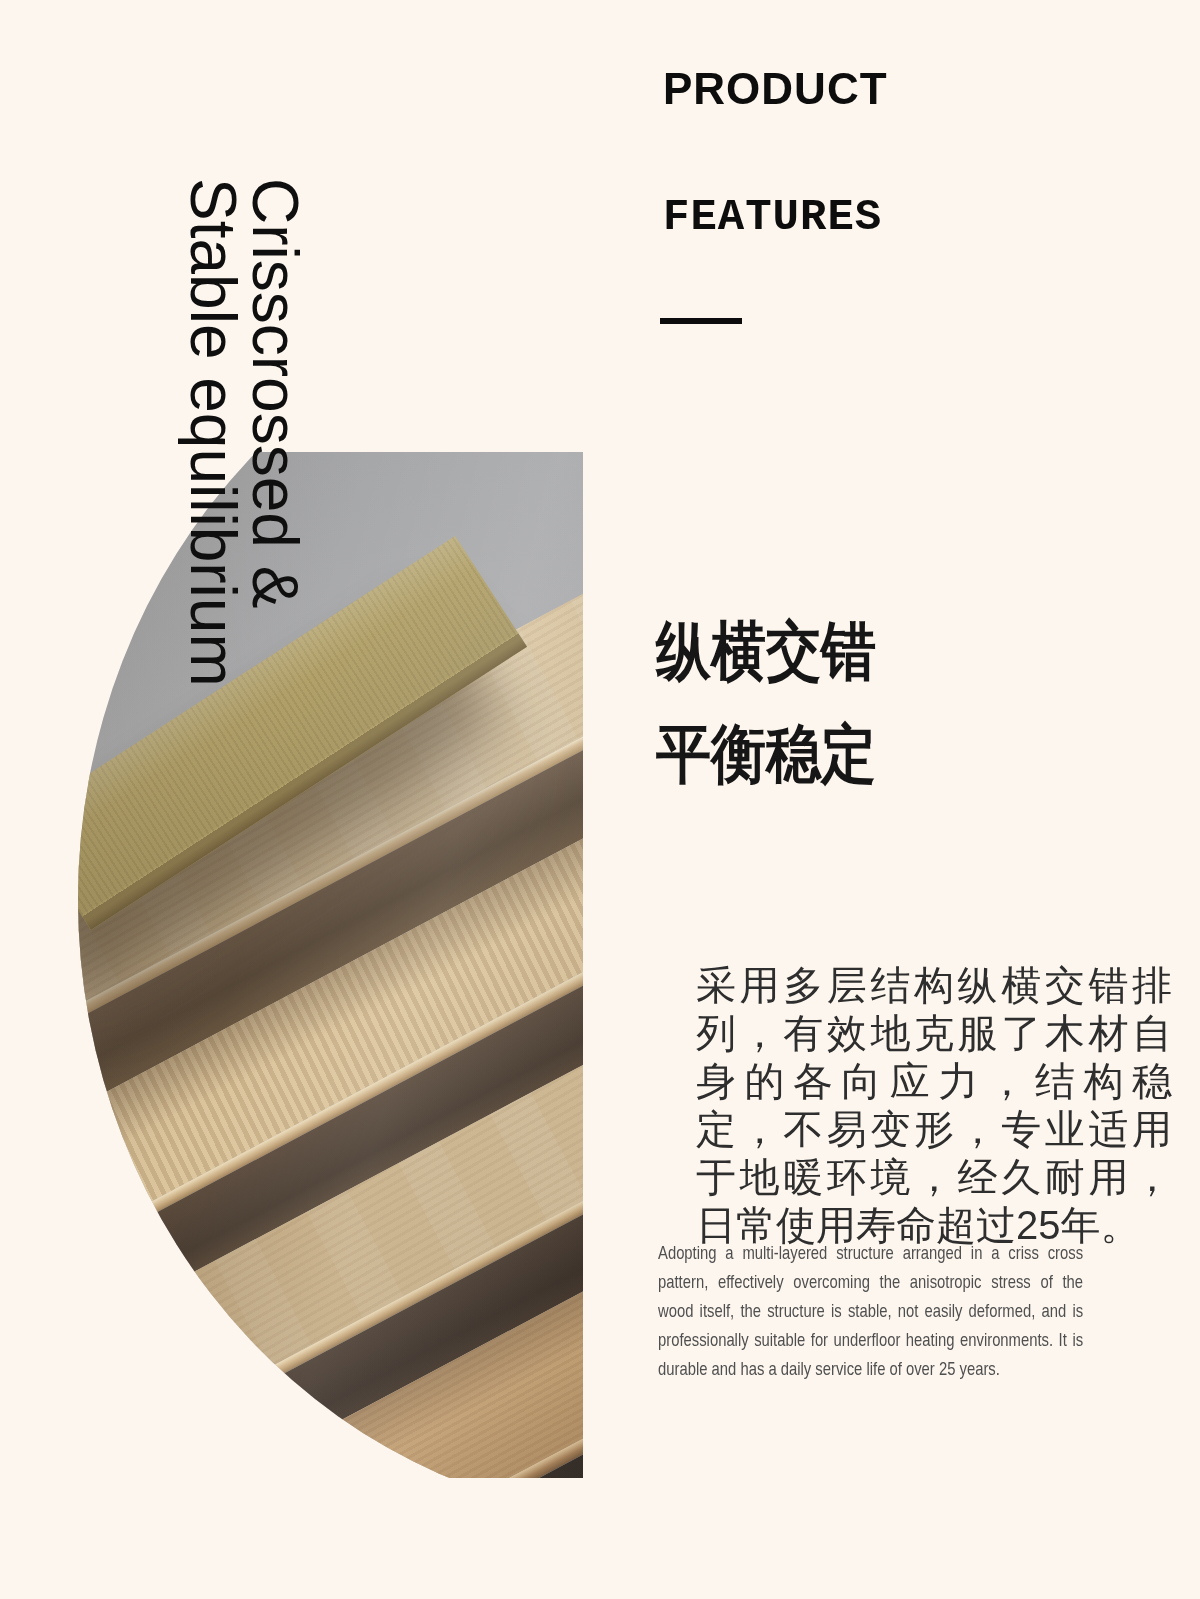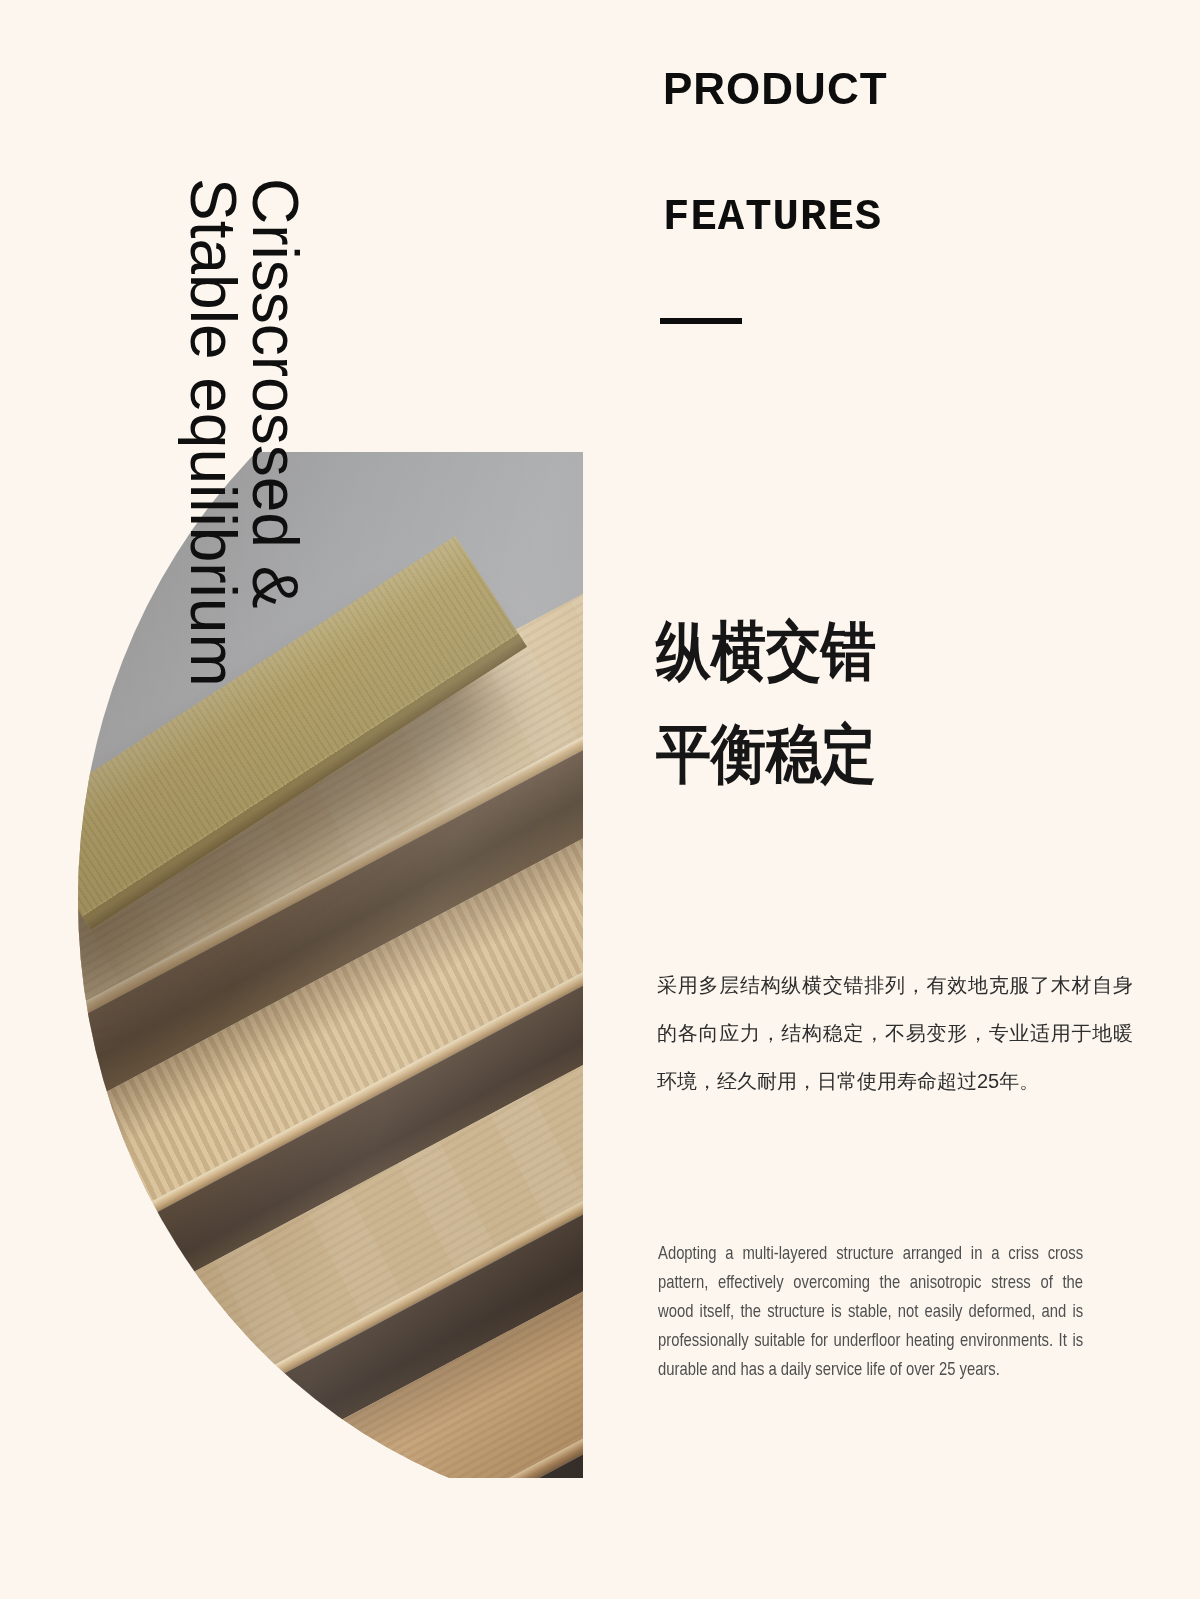--- a/index.html
+++ b/index.html
@@ -93,8 +93,8 @@
     transform:scaleX(0.86); transform-origin:0 0; white-space:nowrap;
   }
   .cn-body {
-    position:absolute; left:657px; top:961px; width:476px;
-    font-size:20px; line-height:48px; color:#2e2e2e;
+    position:absolute; left:696px; top:961px; width:476px;
+    font-size:40px; line-height:48px; color:#2e2e2e;
     text-align:justify;
   }
   .en-body {

